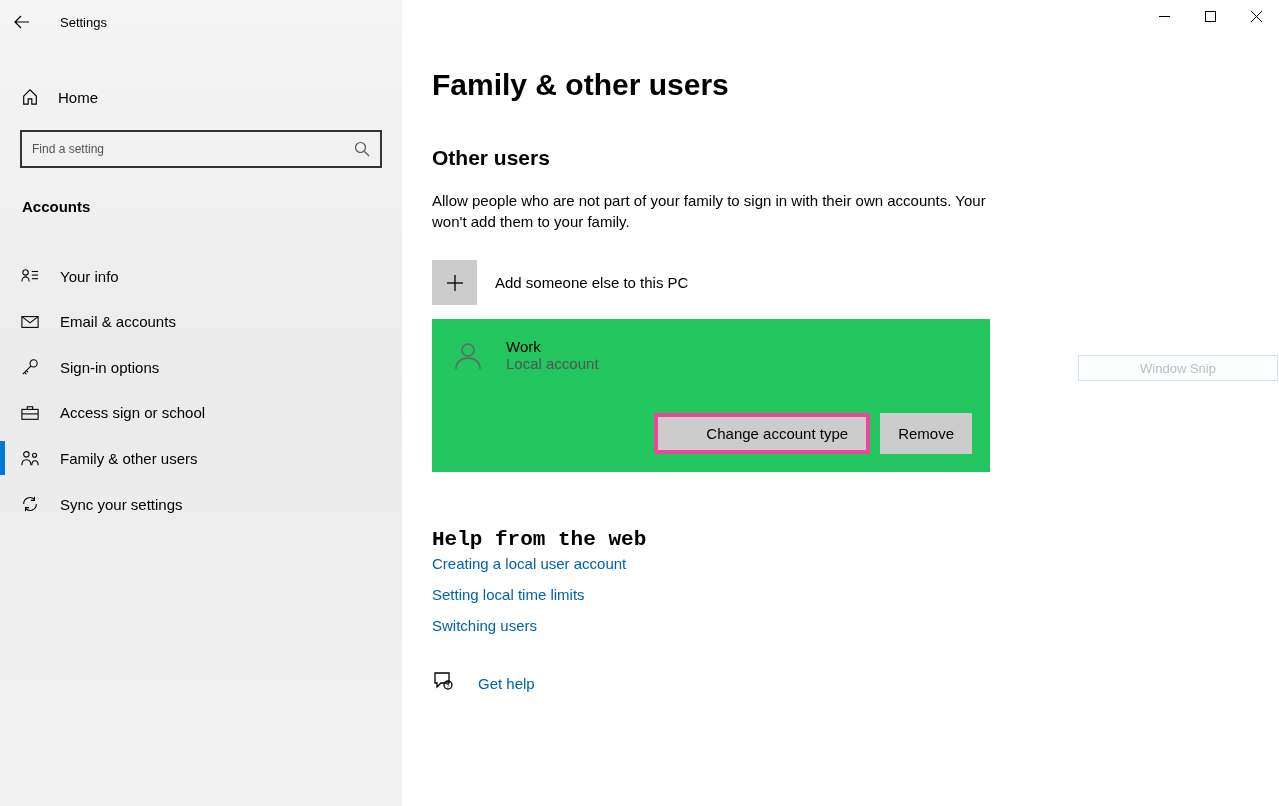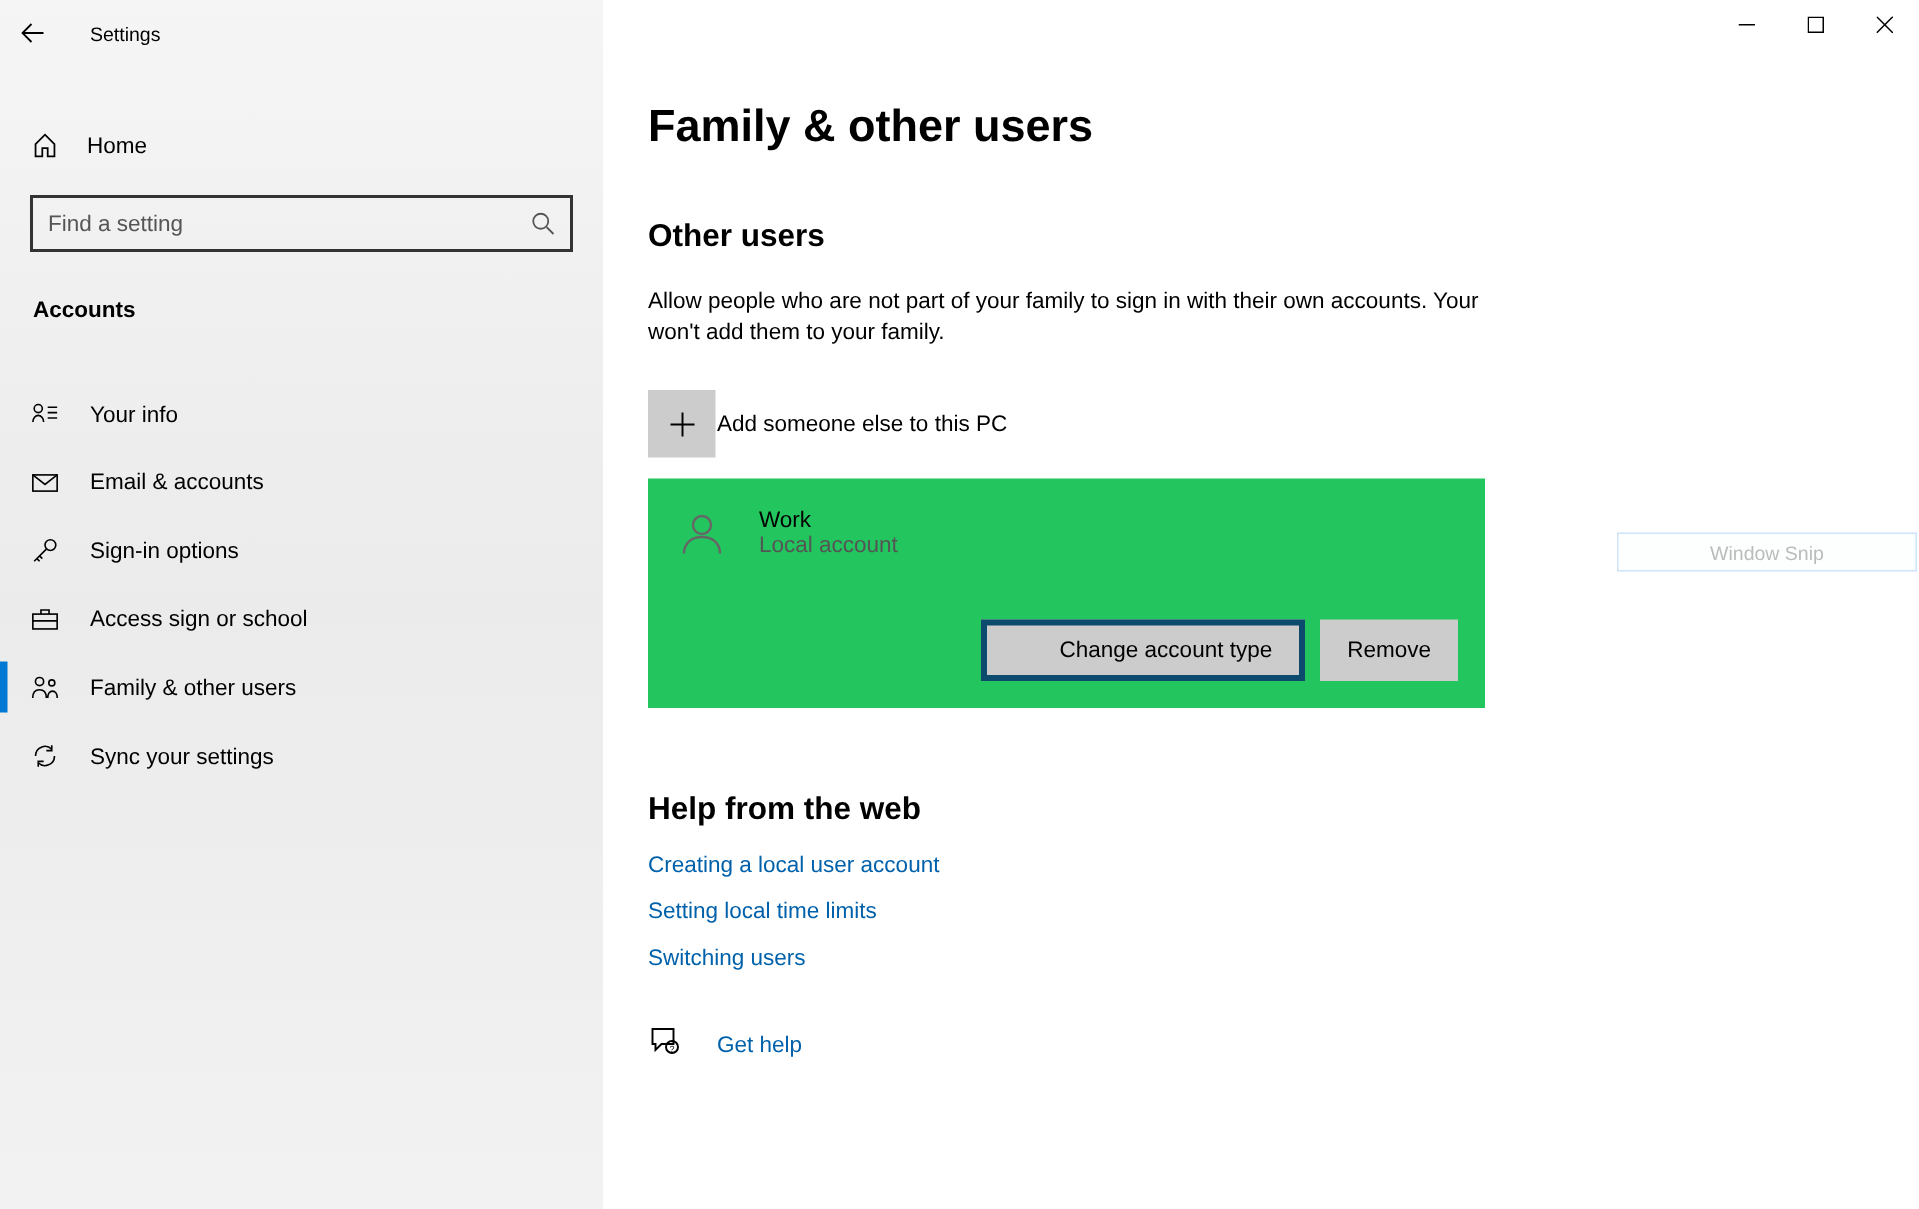--- a/index.html
+++ b/index.html
@@ -16,7 +16,7 @@
     .home-label { font-size: 15px; color: #000; }
     
     .search-box { margin: 10px 20px 18px 20px; border: 2px solid #333; height: 38px; display: flex; align-items: center; padding: 0 10px; background: transparent; }
-    .search-box input { flex: 1; border: none; background: transparent; outline: none; font-size: 15px; color: #555; }
+    .search-box input { flex: 1; border: none; background: transparent; outline: none; font-size: 12px; color: #555; }
     .search-box input::placeholder { color: #555; }
     .search-box .sicon { width: 16px; height: 16px; }
     

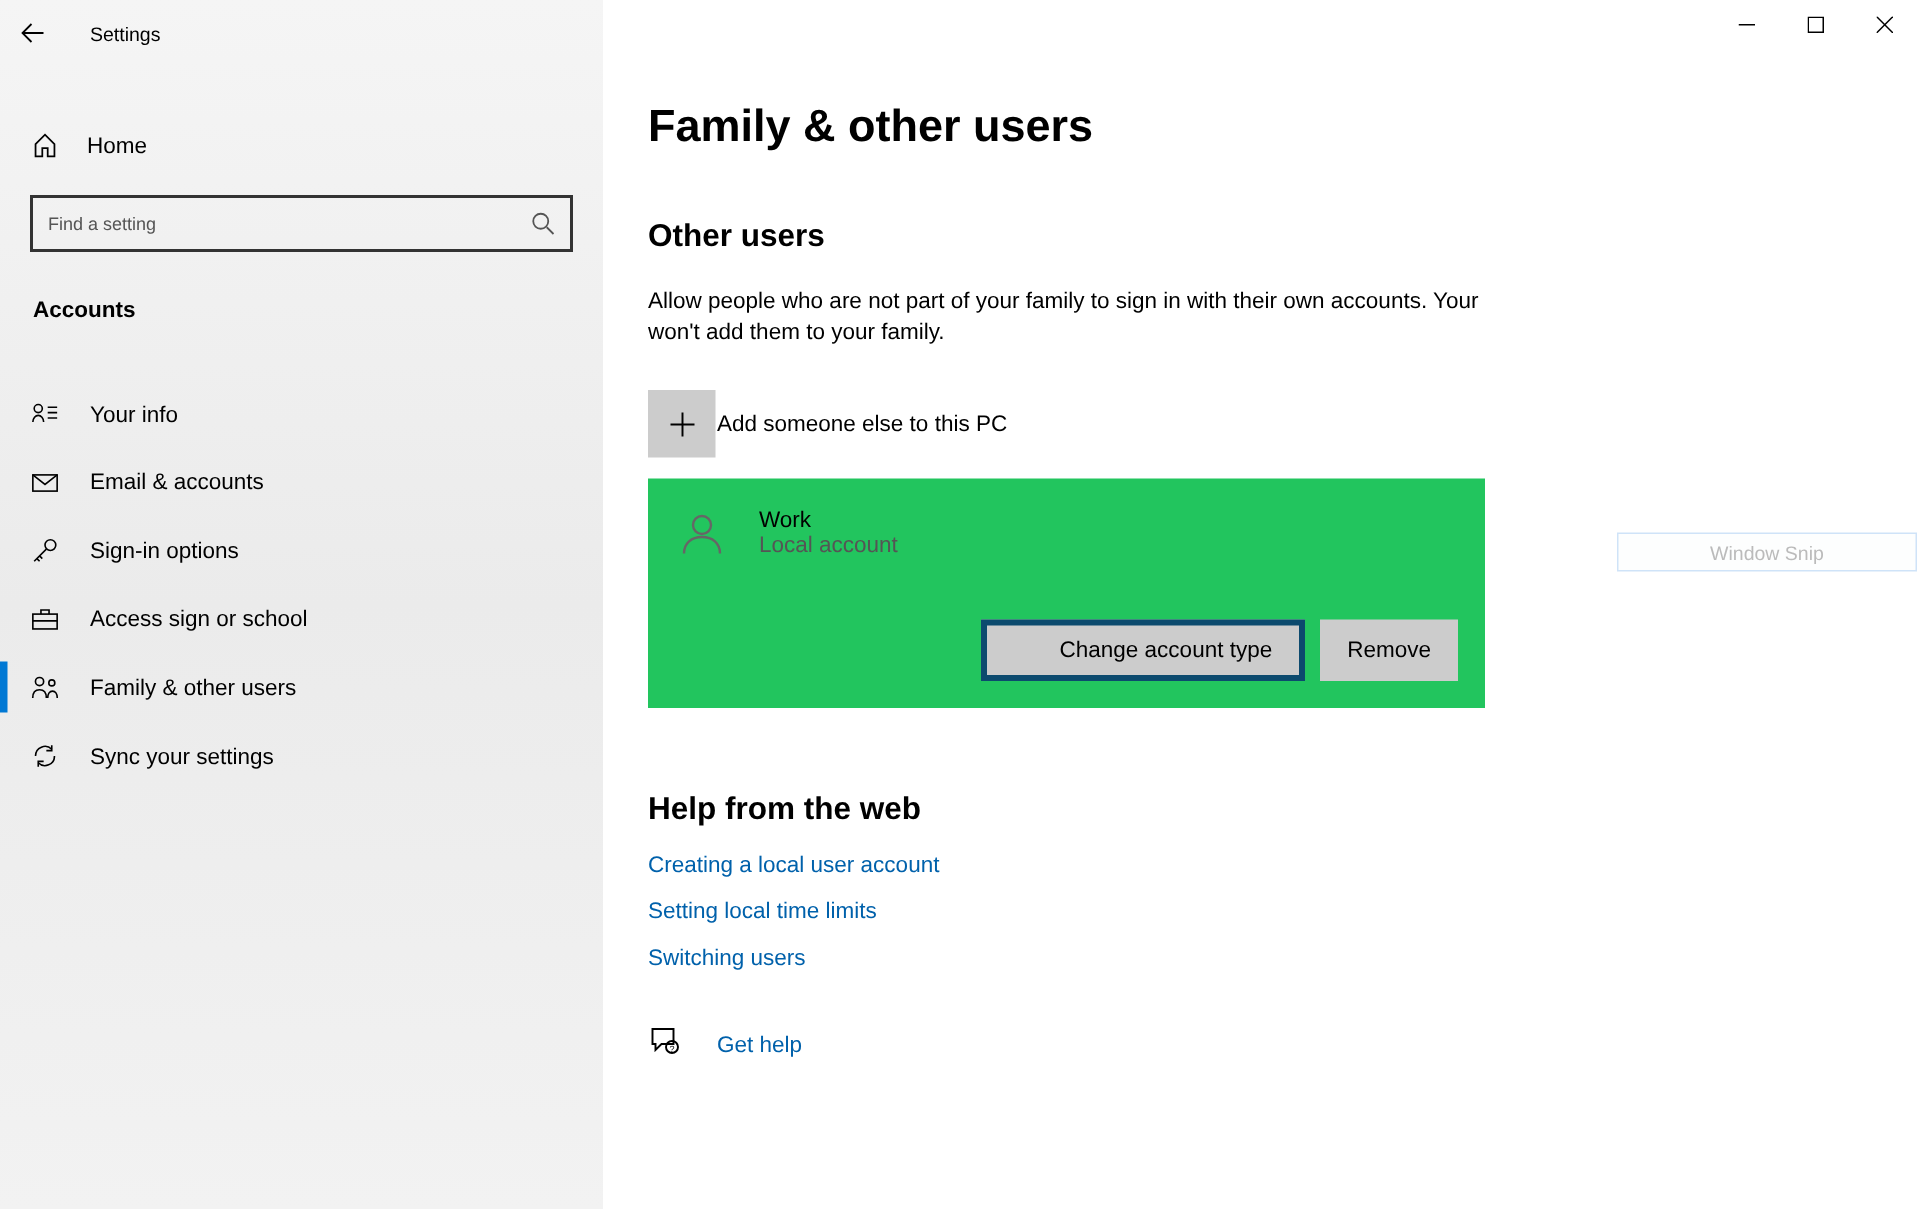--- a/index.html
+++ b/index.html
@@ -37,7 +37,7 @@
     .section-title { font-size: 21px; font-weight: 600; color: #000; margin-bottom: 20px; }
     .section-desc { font-size: 15px; color: #000; line-height: 1.4; margin-bottom: 28px; max-width: 560px; }
     
-    .add-row { display: flex; align-items: center; gap: 1px; cursor: pointer; margin-bottom: 14px; }
+    .add-row { display: flex; align-items: center; gap: 18px; cursor: pointer; margin-bottom: 14px; }
     .add-tile { width: 45px; height: 45px; background: #ccc; display: flex; align-items: center; justify-content: center; }
     .add-label { font-size: 15px; color: #000; }
     

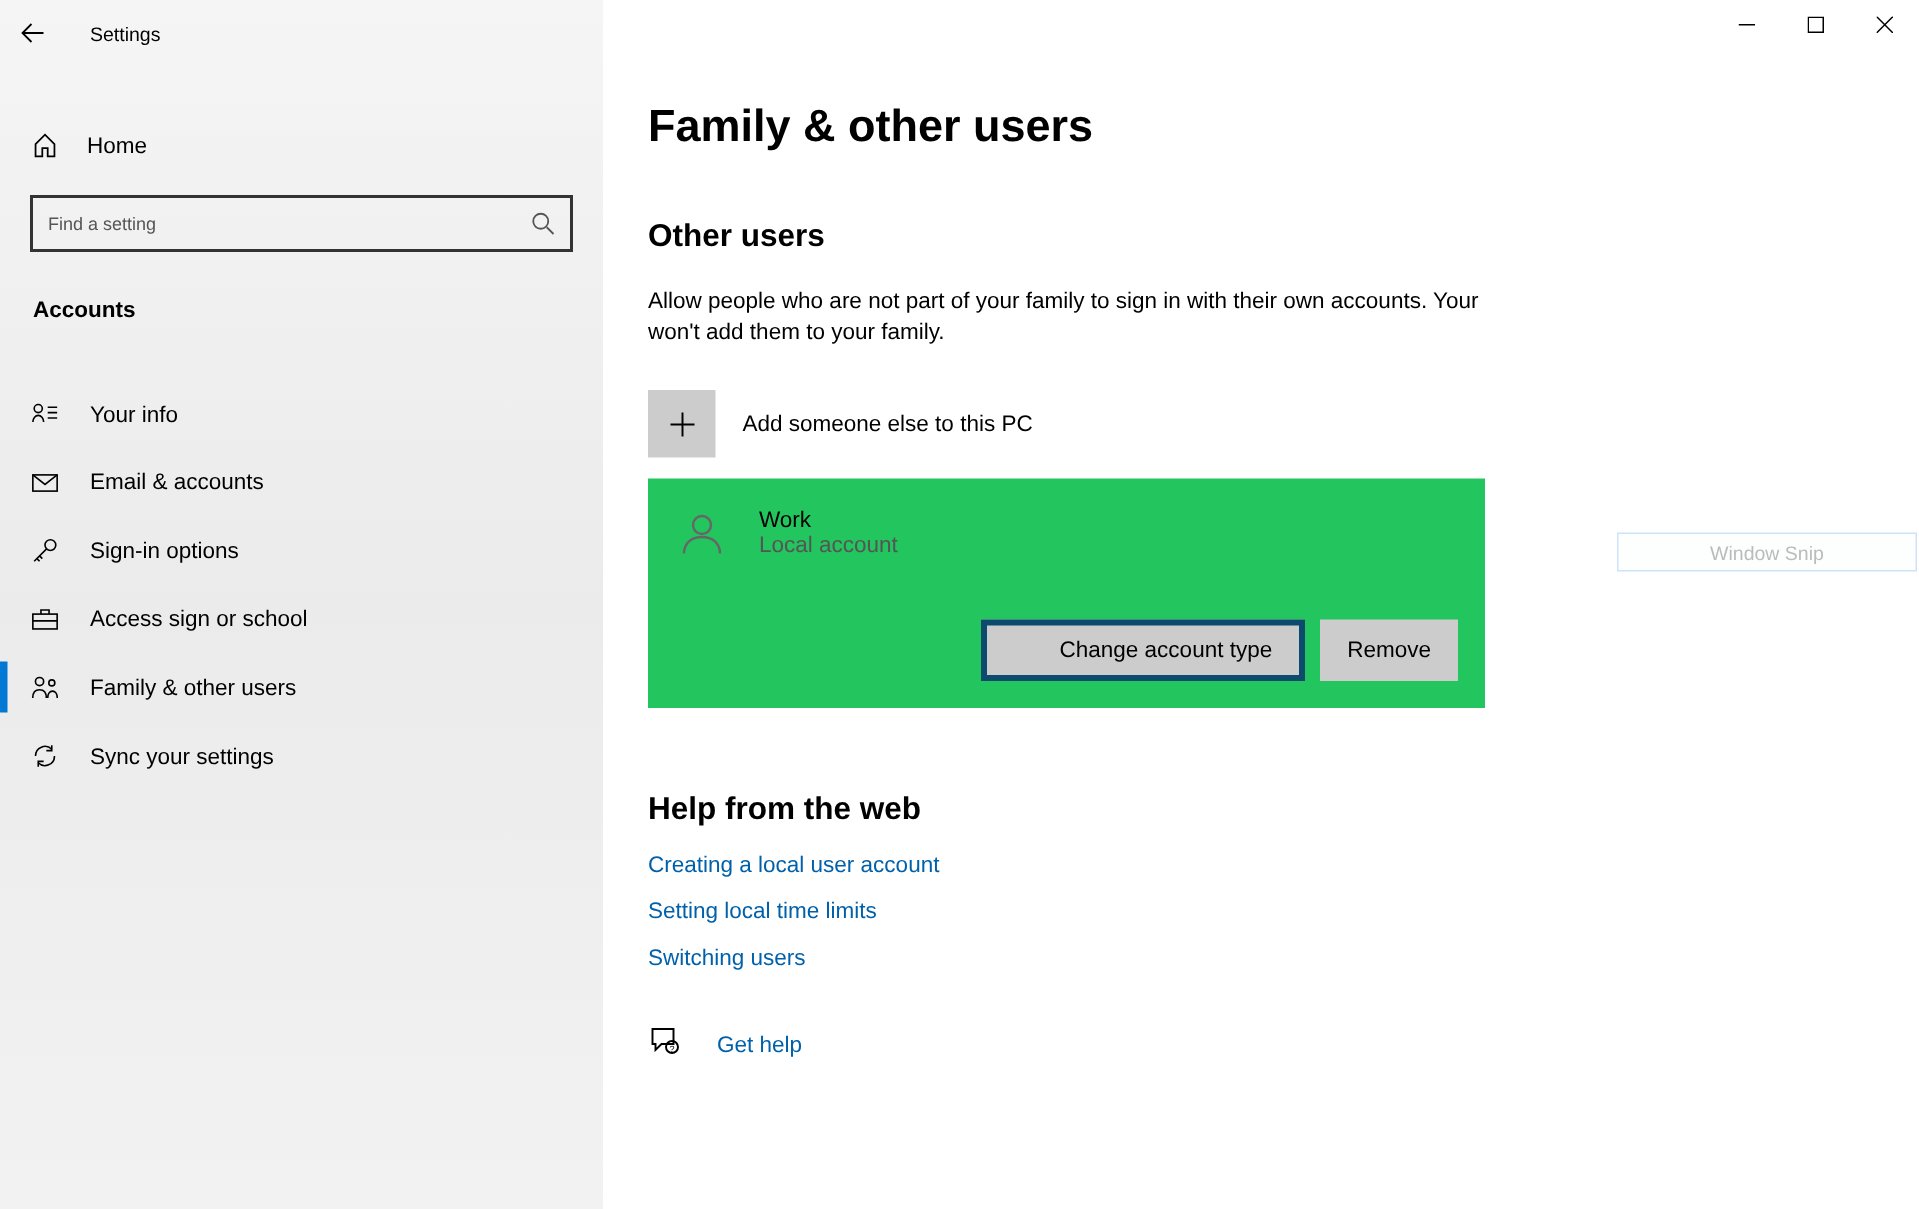--- a/index.html
+++ b/index.html
@@ -48,7 +48,7 @@
     .user-sub { font-size: 15px; color: #555; }
     .user-actions { display: flex; justify-content: flex-end; gap: 10px; margin-top: 40px; }
     .btn { padding: 8px 18px; font-size: 15px; background: #ccc; border: none; cursor: pointer; }
-    .btn.highlighted { border: 4px solid #0c4a6e; padding-left: 48px; }
+    .btn.highlighted { border: 4px solid #ec4899; padding-left: 48px; }
     
     .snip-ghost { position: absolute; left: 676px; top: 355px; width: 200px; height: 26px; border: 1px solid #cfe3f8; display: flex; align-items: center; justify-content: center; color: #bbb; font-size: 13px; background: #fdfefe; }
     

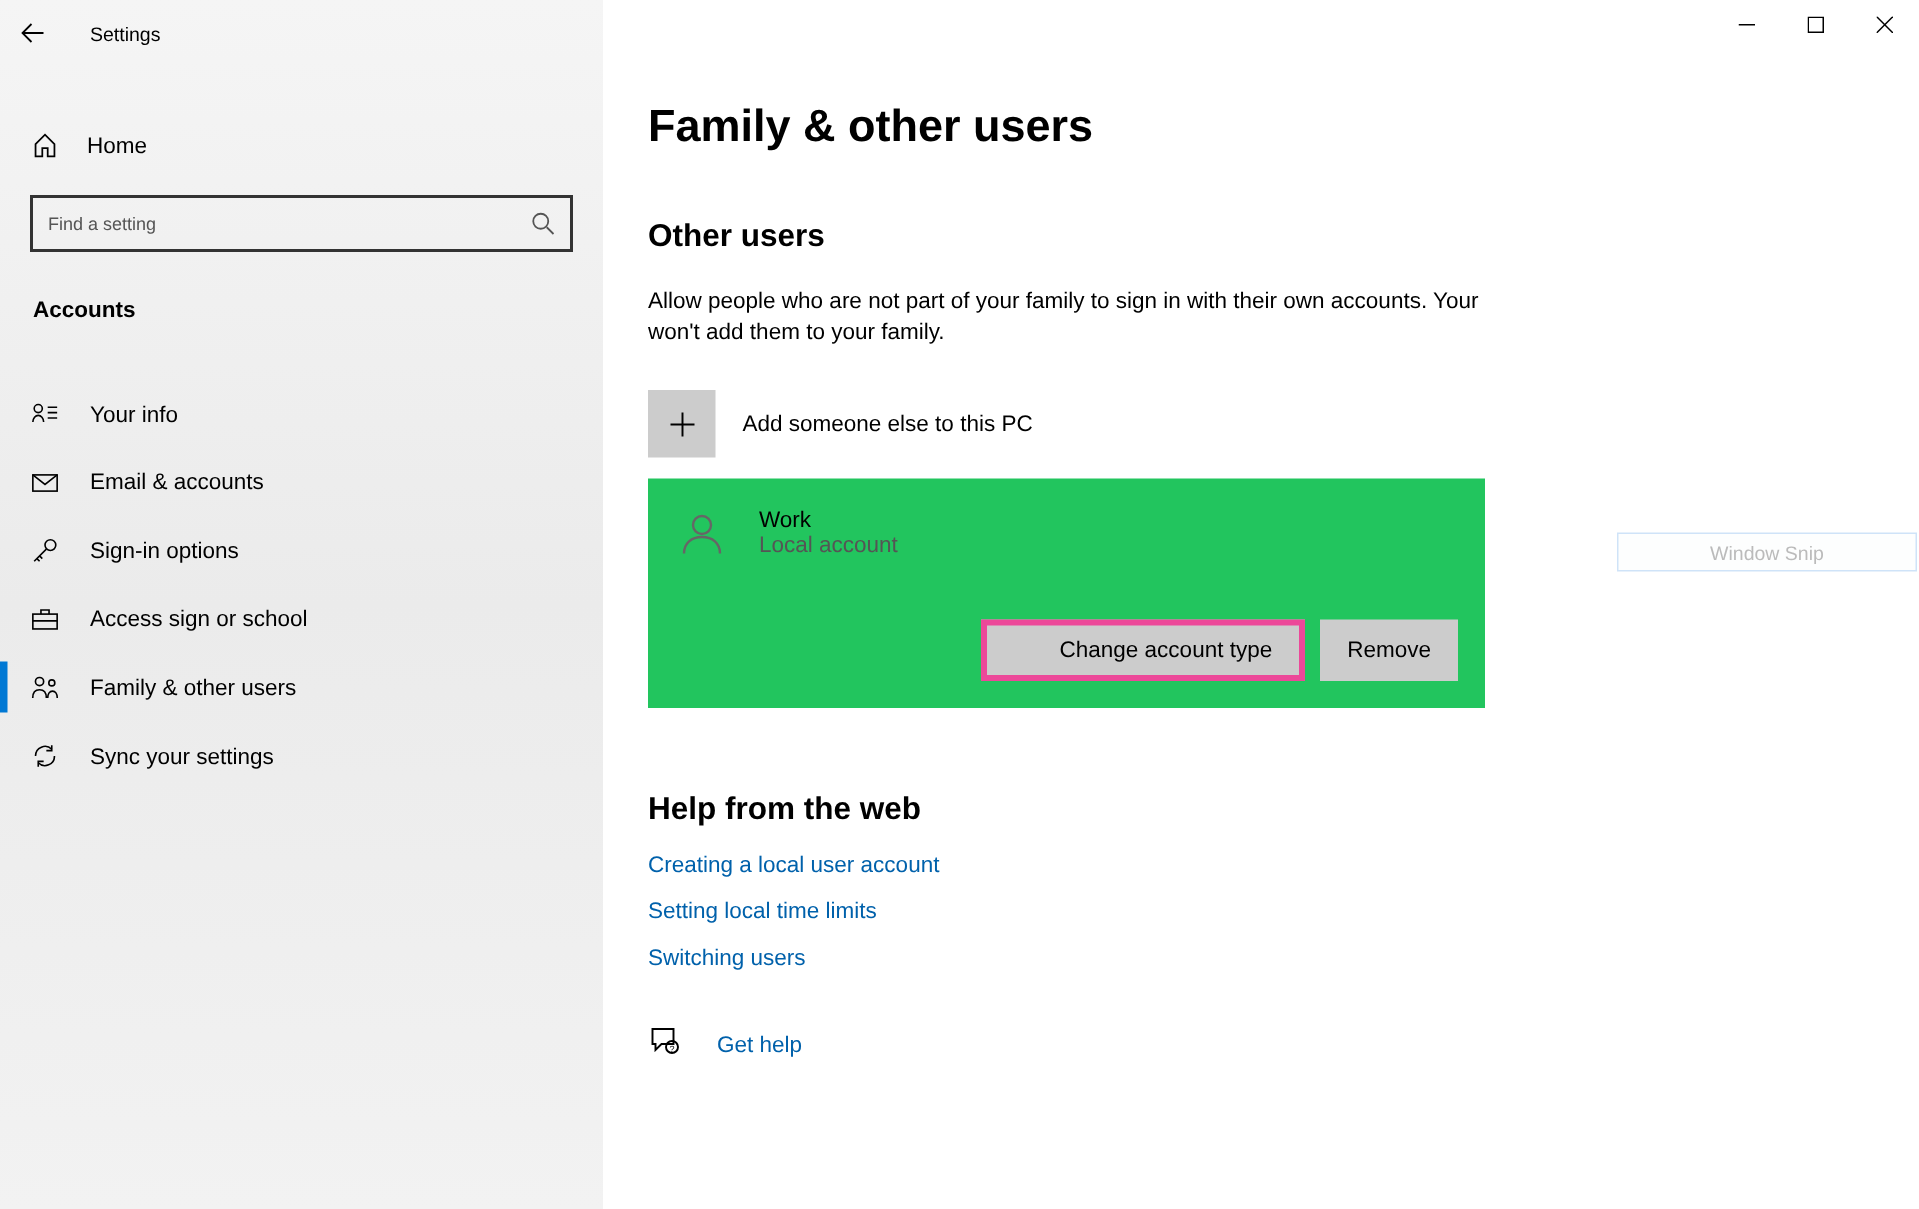--- a/index.html
+++ b/index.html
@@ -53,7 +53,7 @@
     .snip-ghost { position: absolute; left: 676px; top: 355px; width: 200px; height: 26px; border: 1px solid #cfe3f8; display: flex; align-items: center; justify-content: center; color: #bbb; font-size: 13px; background: #fdfefe; }
     
     .help-section { margin-top: 56px; }
-    .help-title { font-size: 21px; font-weight: 600; margin-bottom: 16px; }
+    .help-title { font-size: 21px; font-weight: 600; margin-bottom: 4px; font-family: Liberation Mono, monospace; }
     .help-link { display: block; color: #0061ab; font-size: 15px; margin-bottom: 14px; cursor: pointer; }
     
     .gethelp-row { display: flex; align-items: center; gap: 24px; margin-top: 36px; }

